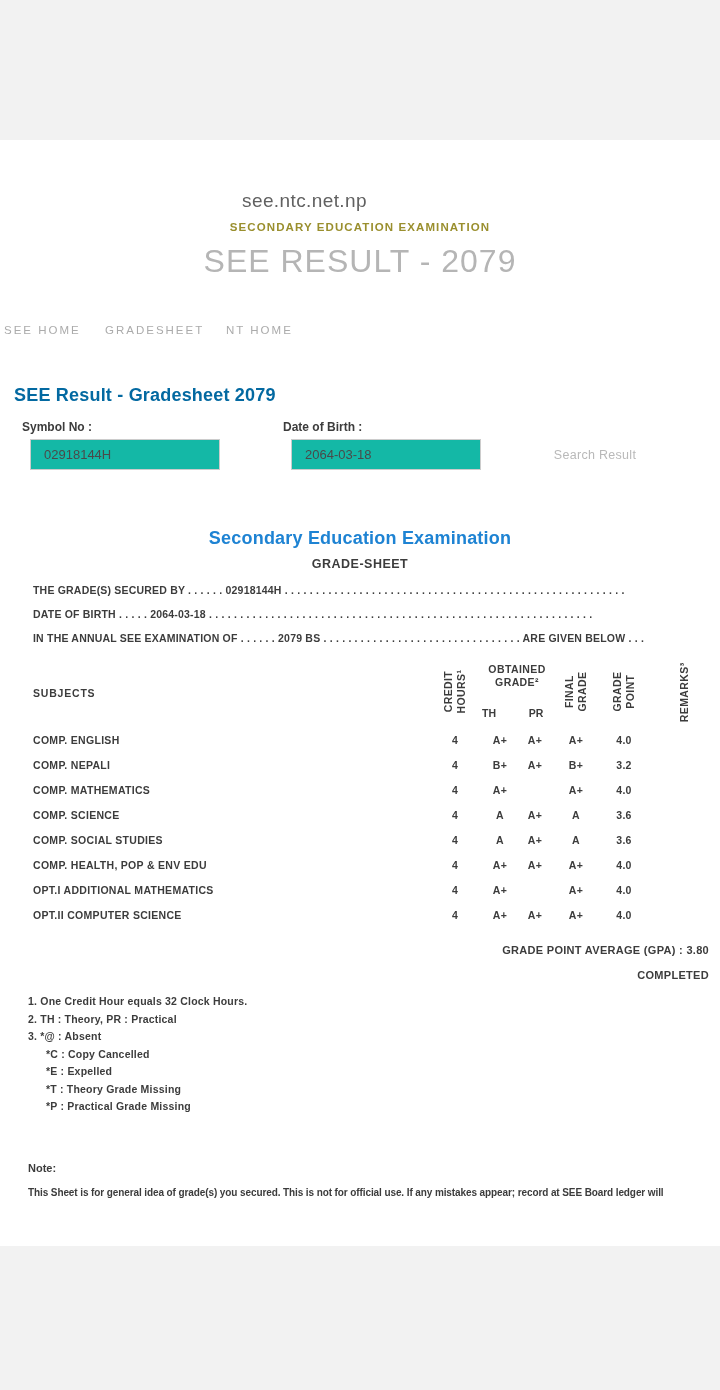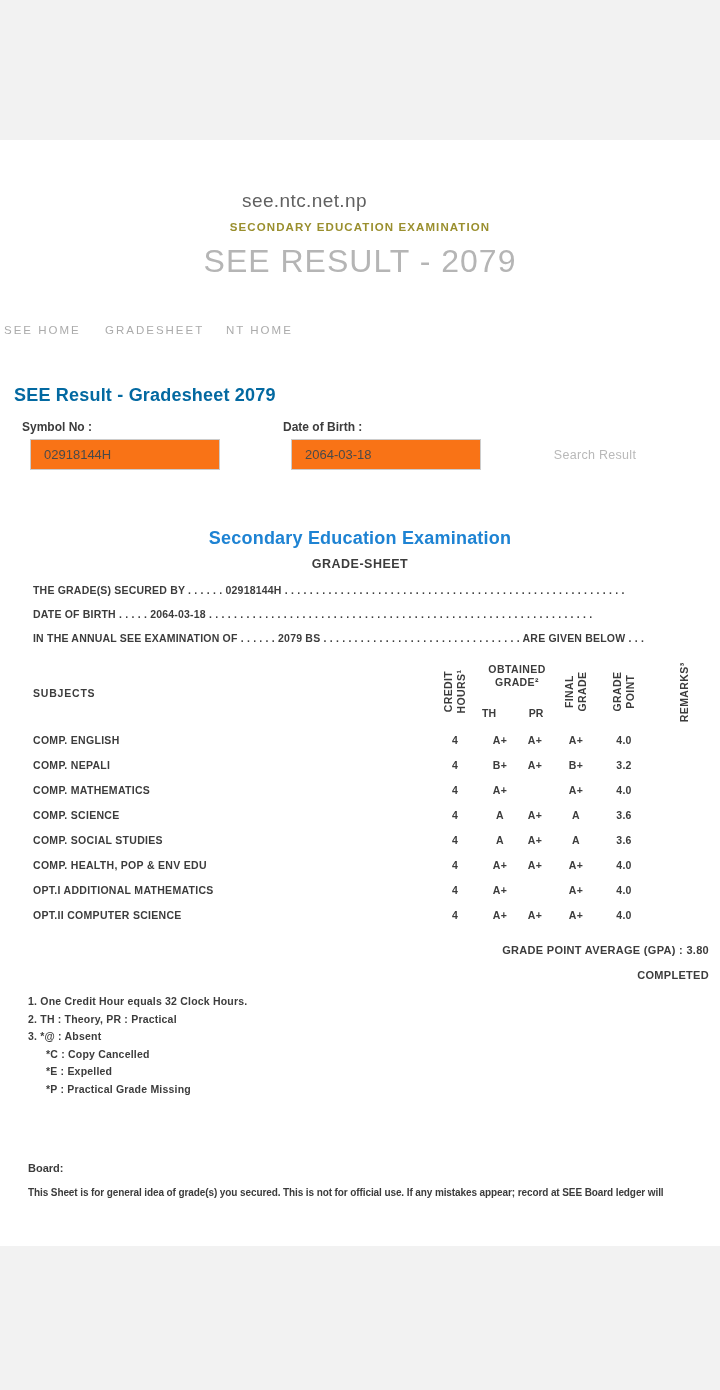--- a/index.html
+++ b/index.html
@@ -49,7 +49,7 @@
   .lbl-dob    { top:280px; left:283px; }
   .txt-input {
     position:absolute; top:299px; width:190px; height:31px;
-    border:1px solid #cccccc; background:#f97316;
+    border:1px solid #cccccc; background:#14b8a6;
     font-family:"Liberation Sans", sans-serif;
     font-size:13px; color:#4a4a4a; padding-left:13px; outline:none;
   }

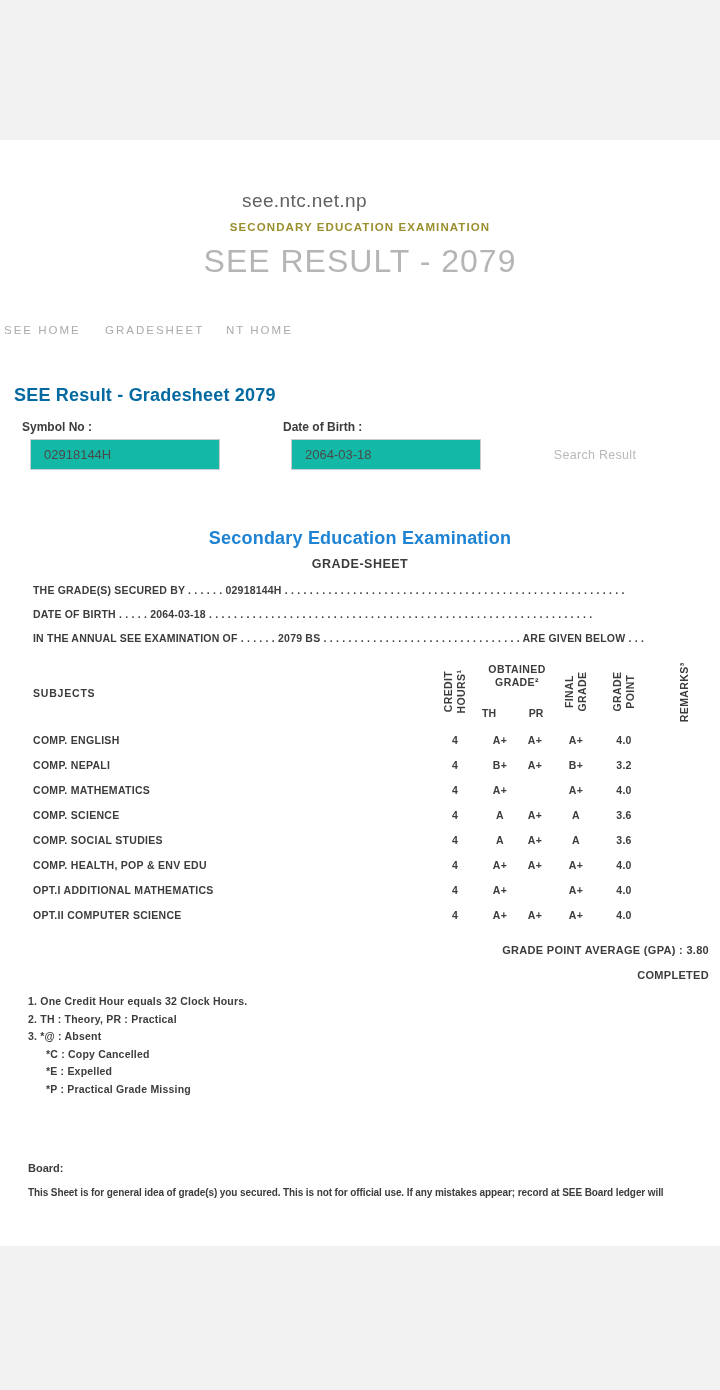--- a/index.html
+++ b/index.html
@@ -271,6 +271,7 @@
     <div>3. *@ : Absent</div>
     <div class="sub">*C : Copy Cancelled</div>
     <div class="sub">*E : Expelled</div>
+    <div class="sub">*T : Theory Grade Missing</div>
     <div class="sub">*P : Practical Grade Missing</div>
   </div>
 

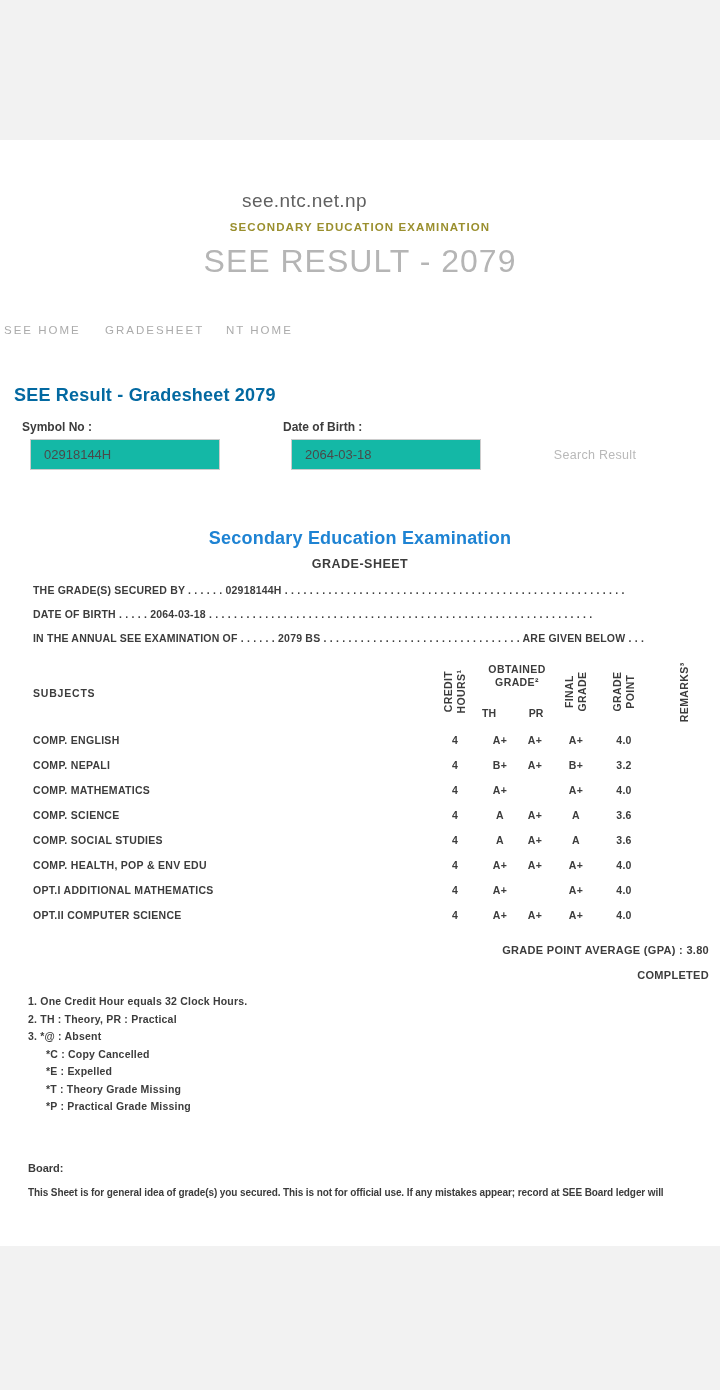--- a/index.html
+++ b/index.html
@@ -275,7 +275,7 @@
     <div class="sub">*P : Practical Grade Missing</div>
   </div>
 
-  <div class="note-label">Board:</div>
+  <div class="note-label">Note:</div>
   <div class="note-text">This Sheet is for general idea of grade(s) you secured. This is not for official use. If any mistakes appear; record at SEE Board ledger will</div>
 
 </div>

